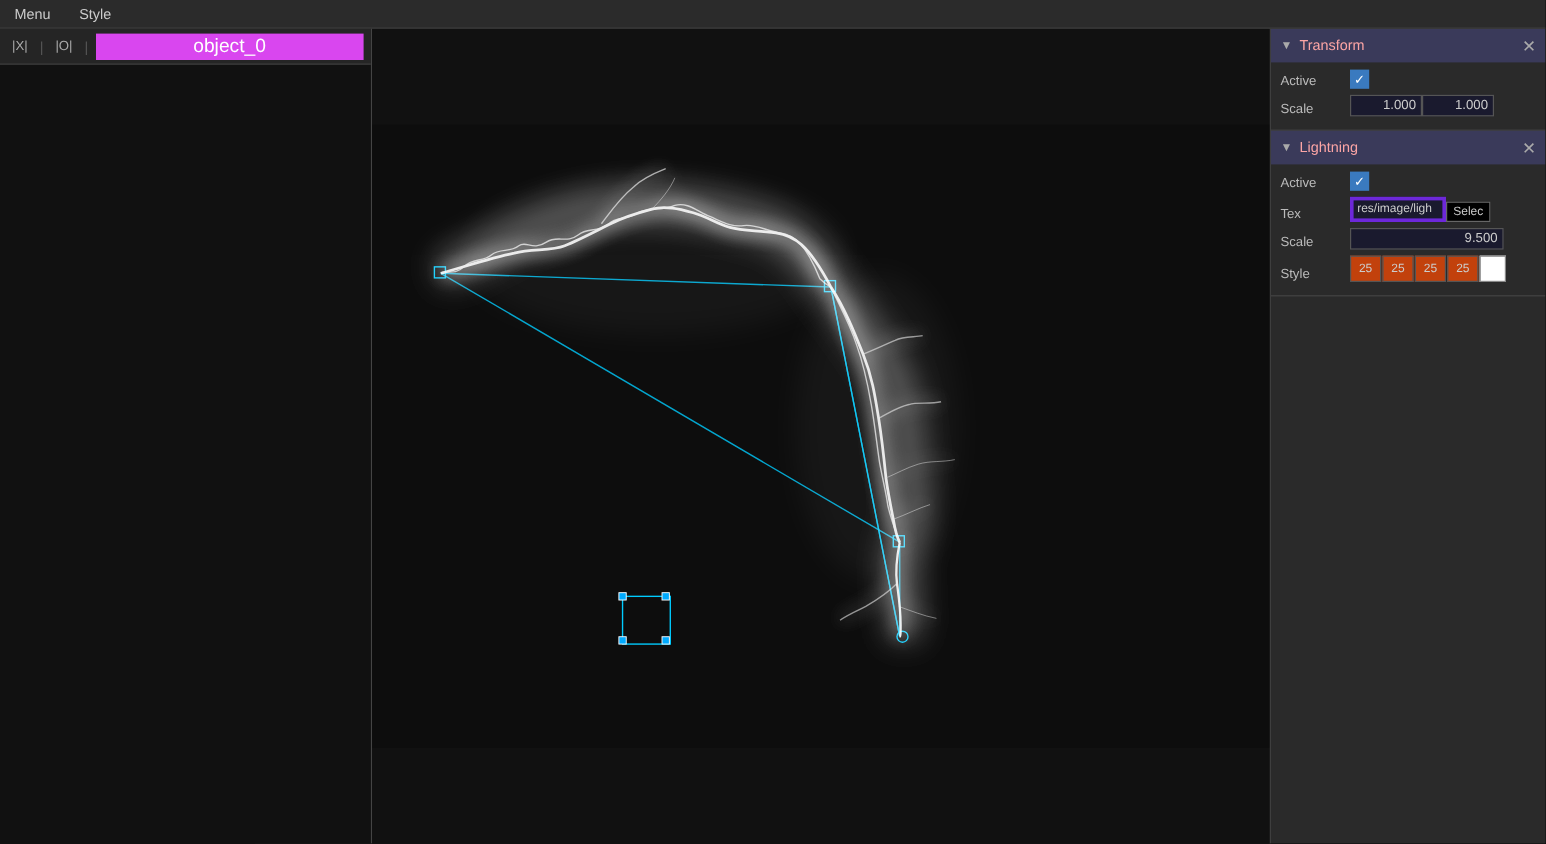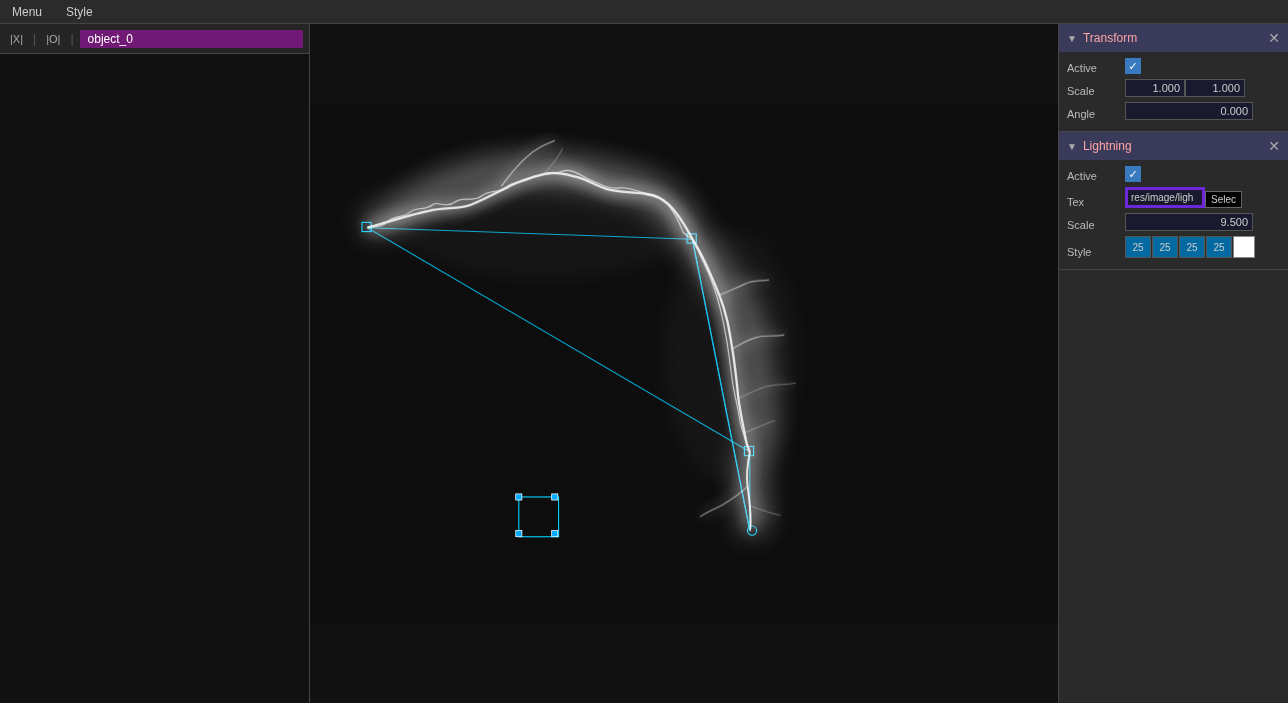--- a/index.html
+++ b/index.html
@@ -69,11 +69,12 @@
     }
 
     #object-name {
-      background: #701a75;
+      background: #d946ef;
       color: #fff;
       padding: 2px 8px;
       flex: 1;
-      font-size: 12px;
+      font-size: 16px;
+      text-align: center;
     }
 
     

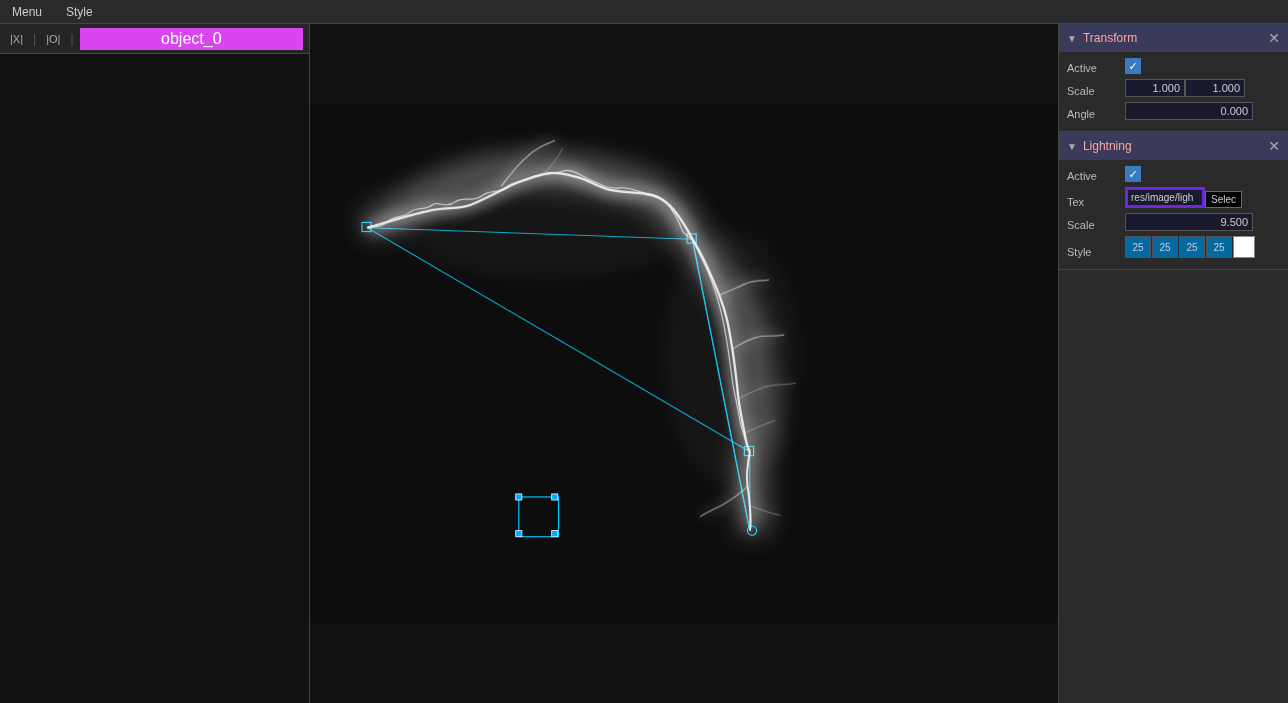--- a/index.html
+++ b/index.html
@@ -366,10 +366,6 @@
           <input class="prop-input" type="text" value="1.000" style="">
         </div>
 
-        <div class="prop-row">
-          <span class="prop-label">Angle</span>
-          <input class="prop-input prop-input-wide" type="text" value="0.000" style="">
-        </div>
 
       </div>
     </div>

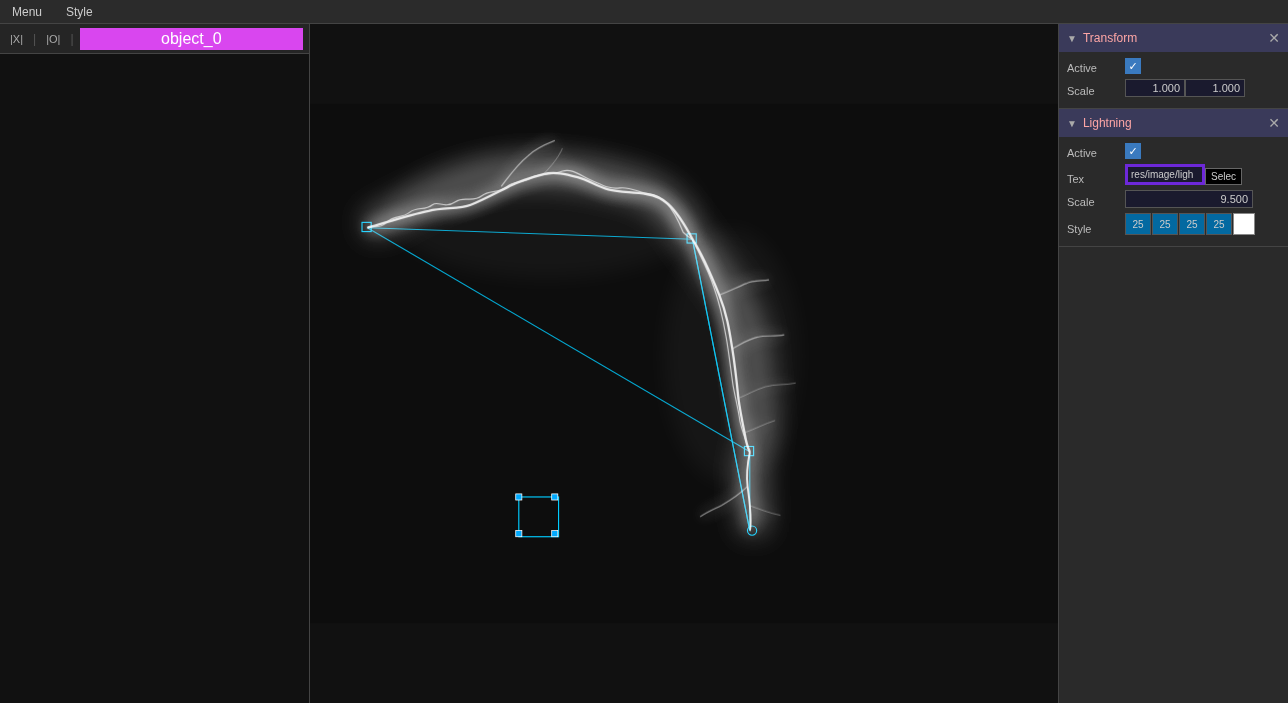--- a/index.html
+++ b/index.html
@@ -209,7 +209,7 @@
       gap: 1px;
     }
     .color-channel {
-      background: #0369a1;
+      background: #c2410c;
       border: 1px solid #555;
       color: #ccc;
       font-size: 10px;

